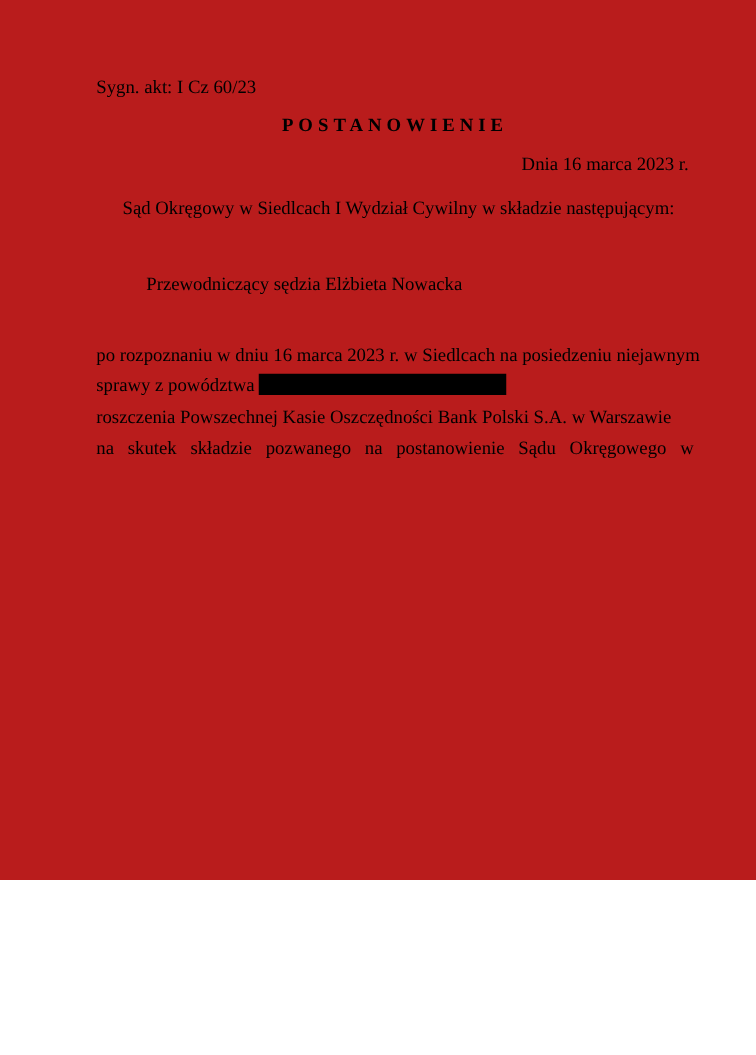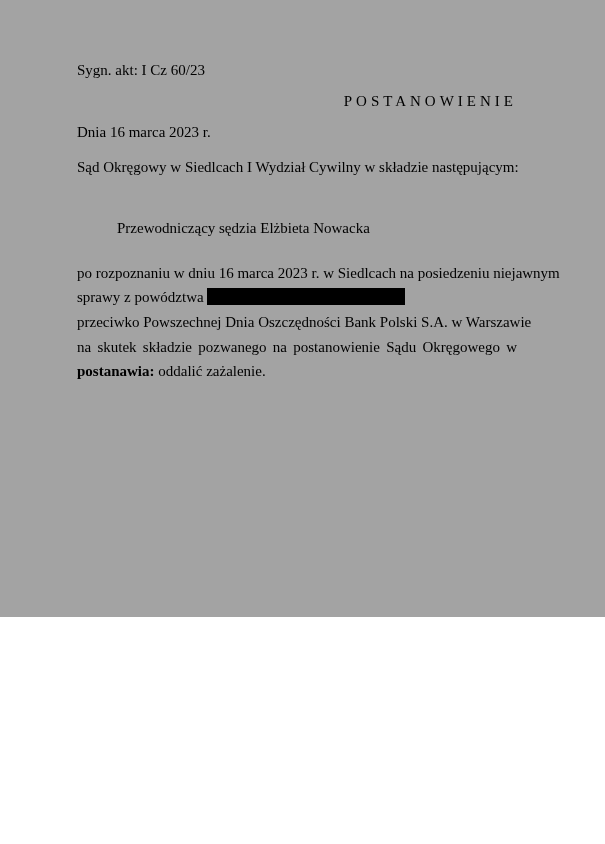--- a/index.html
+++ b/index.html
@@ -10,15 +10,15 @@
   .page {
     position: relative;
     width: 605px;
-    height: 617px;
-    background: #a3a3a3;
+    height: 704px;
+    background: #b91c1c;
     overflow: hidden;
     font-family: "Liberation Serif", "DejaVu Serif", serif;
     font-size: 15px;
     line-height: 24.7px;
     color: #000000;
     box-sizing: border-box;
-    padding: 58px 88px 0 77px;
+    padding: 58px 50px 0 77px;
   }
   .line { white-space: nowrap; }
   .title-line {

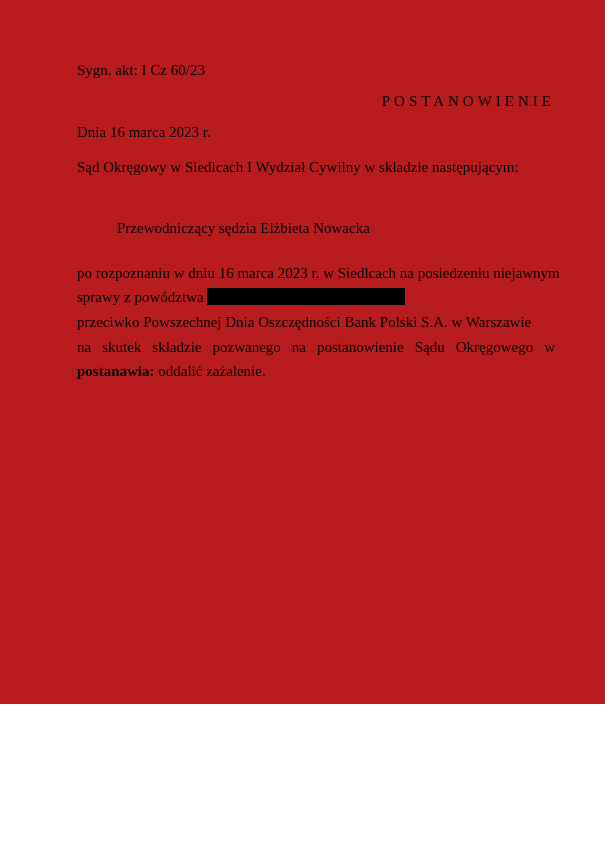--- a/index.html
+++ b/index.html
@@ -22,8 +22,8 @@
   }
   .line { white-space: nowrap; }
   .title-line {
-    text-align: right;
-    font-weight: normal;
+    text-align: center;
+    font-weight: bold;
     letter-spacing: 4px;
     margin-top: 6px;
   }

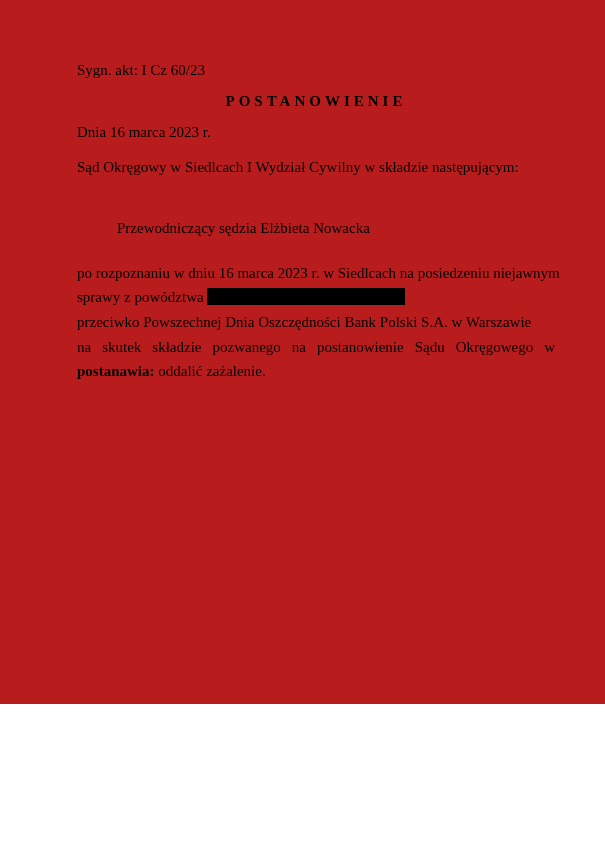--- a/index.html
+++ b/index.html
@@ -28,7 +28,7 @@
     margin-top: 6px;
   }
   .date-line {
-    text-align: left;
+    text-align: right;
     margin-top: 7px;
     padding-right: 4px;
   }

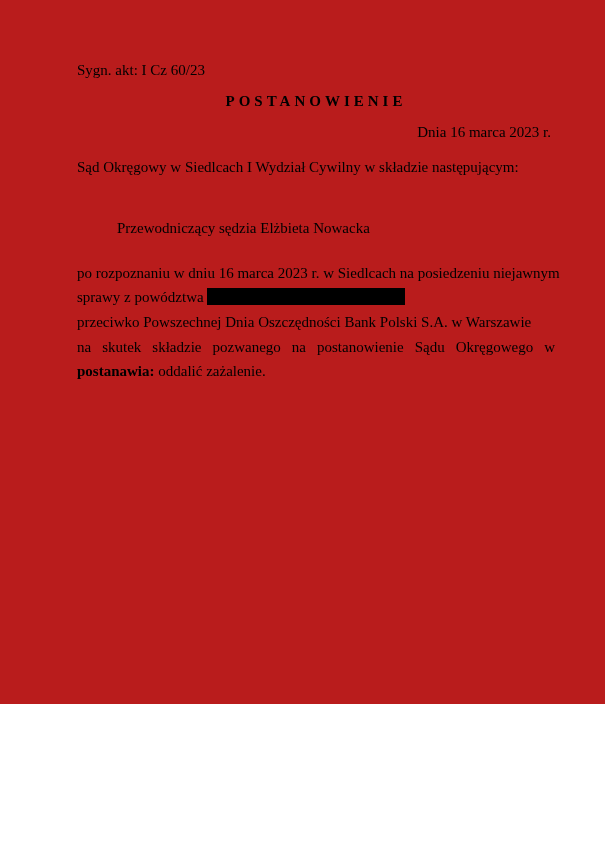--- a/index.html
+++ b/index.html
@@ -32,7 +32,7 @@
     margin-top: 7px;
     padding-right: 4px;
   }
-  .court-line { margin-top: 10px; }
+  .court-line { margin-top: 10px; margin-left: 21px; }
   .judge-line {
     margin-top: 36px;
     margin-left: 40px;

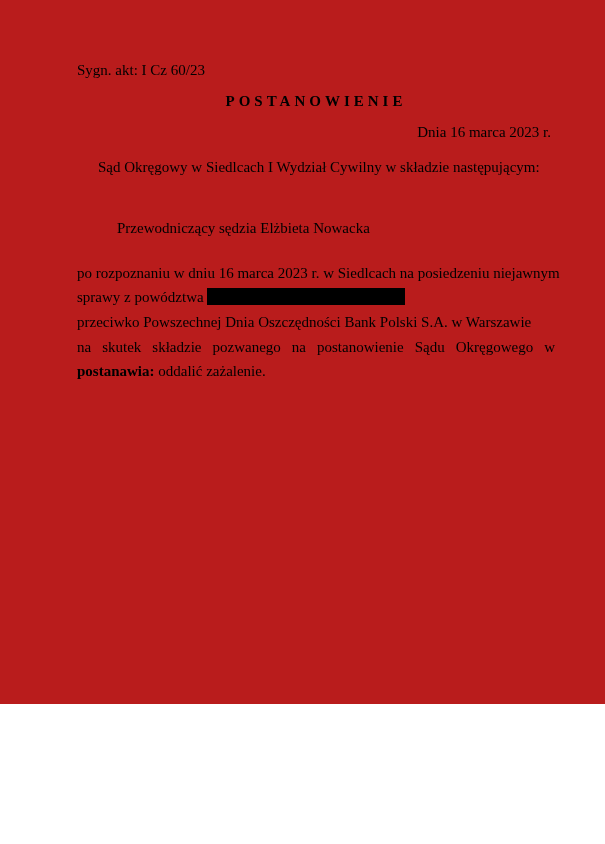--- a/index.html
+++ b/index.html
@@ -37,7 +37,7 @@
     margin-top: 36px;
     margin-left: 40px;
   }
-  .body-block { margin-top: 20px; }
+  .body-block { margin-top: 32px; }
   .jl {
     text-align: justify;
     text-align-last: justify;

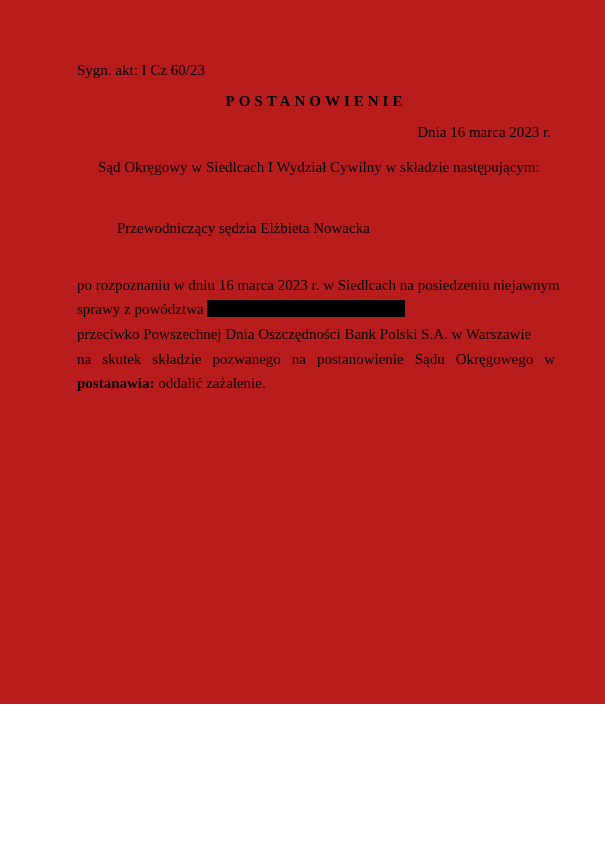--- a/index.html
+++ b/index.html
@@ -81,7 +81,7 @@
 
     <div class="line"><span>sprawy z powództwa</span><span class="redaction"></span></div>
 
-    <div class="line">przeciwko Powszechnej Dnia Oszczędności Bank Polski S.A. w Warszawie</div>
+    <div class="line">roszczenia Powszechnej Kasie Oszczędności Bank Polski S.A. w Warszawie</div>
 
 
     <div class="jl">na skutek składzie pozwanego na postanowienie Sądu Okręgowego w</div>

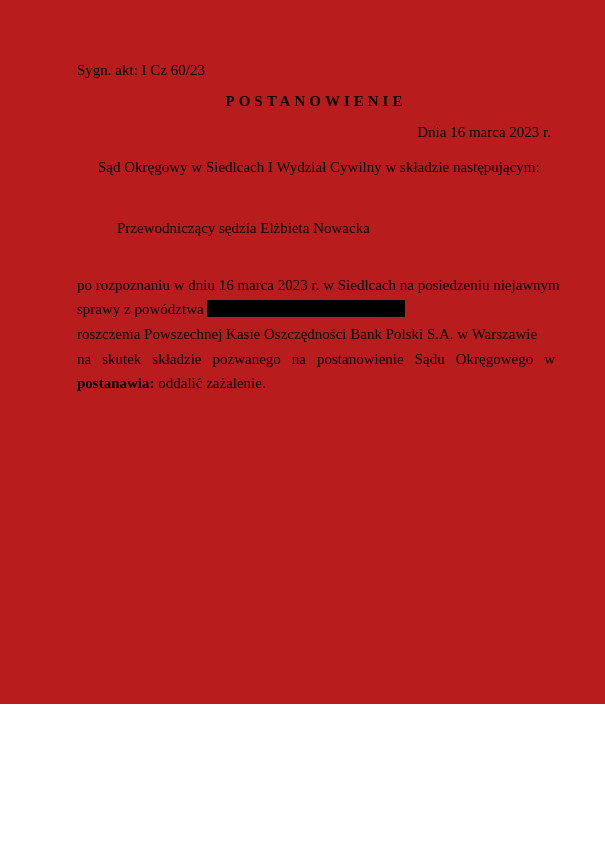--- a/index.html
+++ b/index.html
@@ -88,7 +88,6 @@
 
 
 
-    <div class="line"><span class="bold">postanawia:</span> <span>oddalić zażalenie.</span></div>
   </div>
 
   <div class="bottom-line"></div>

